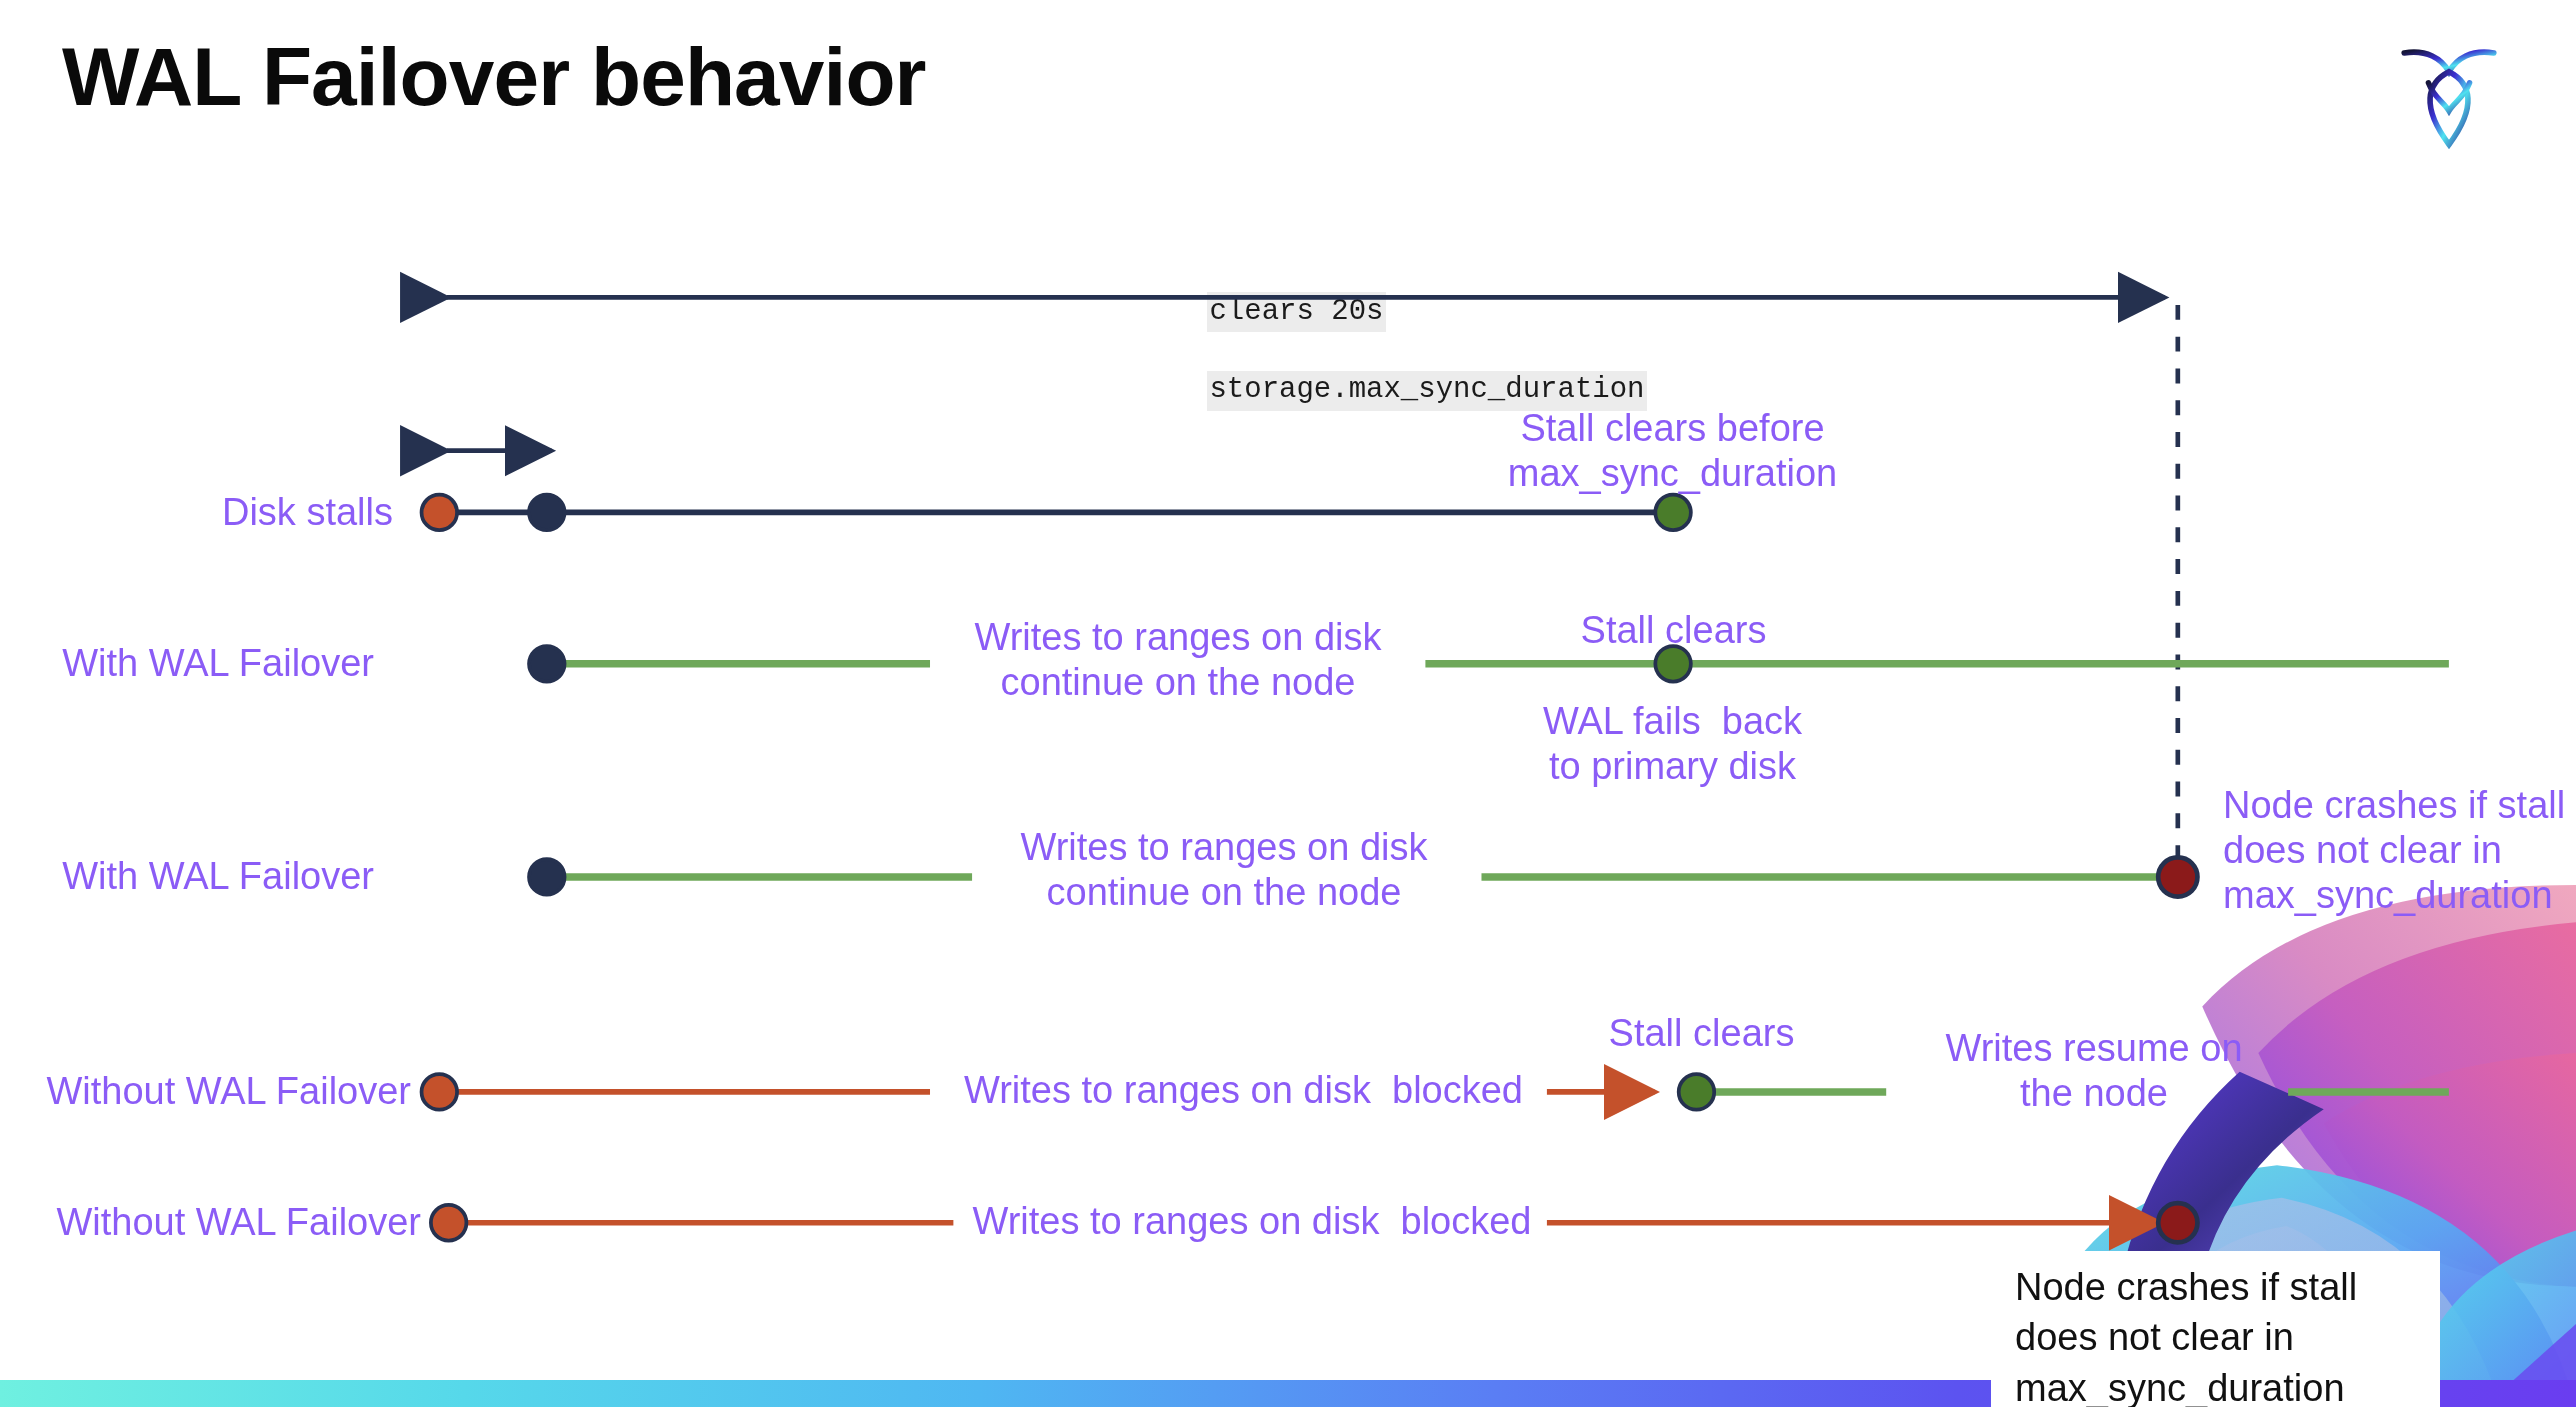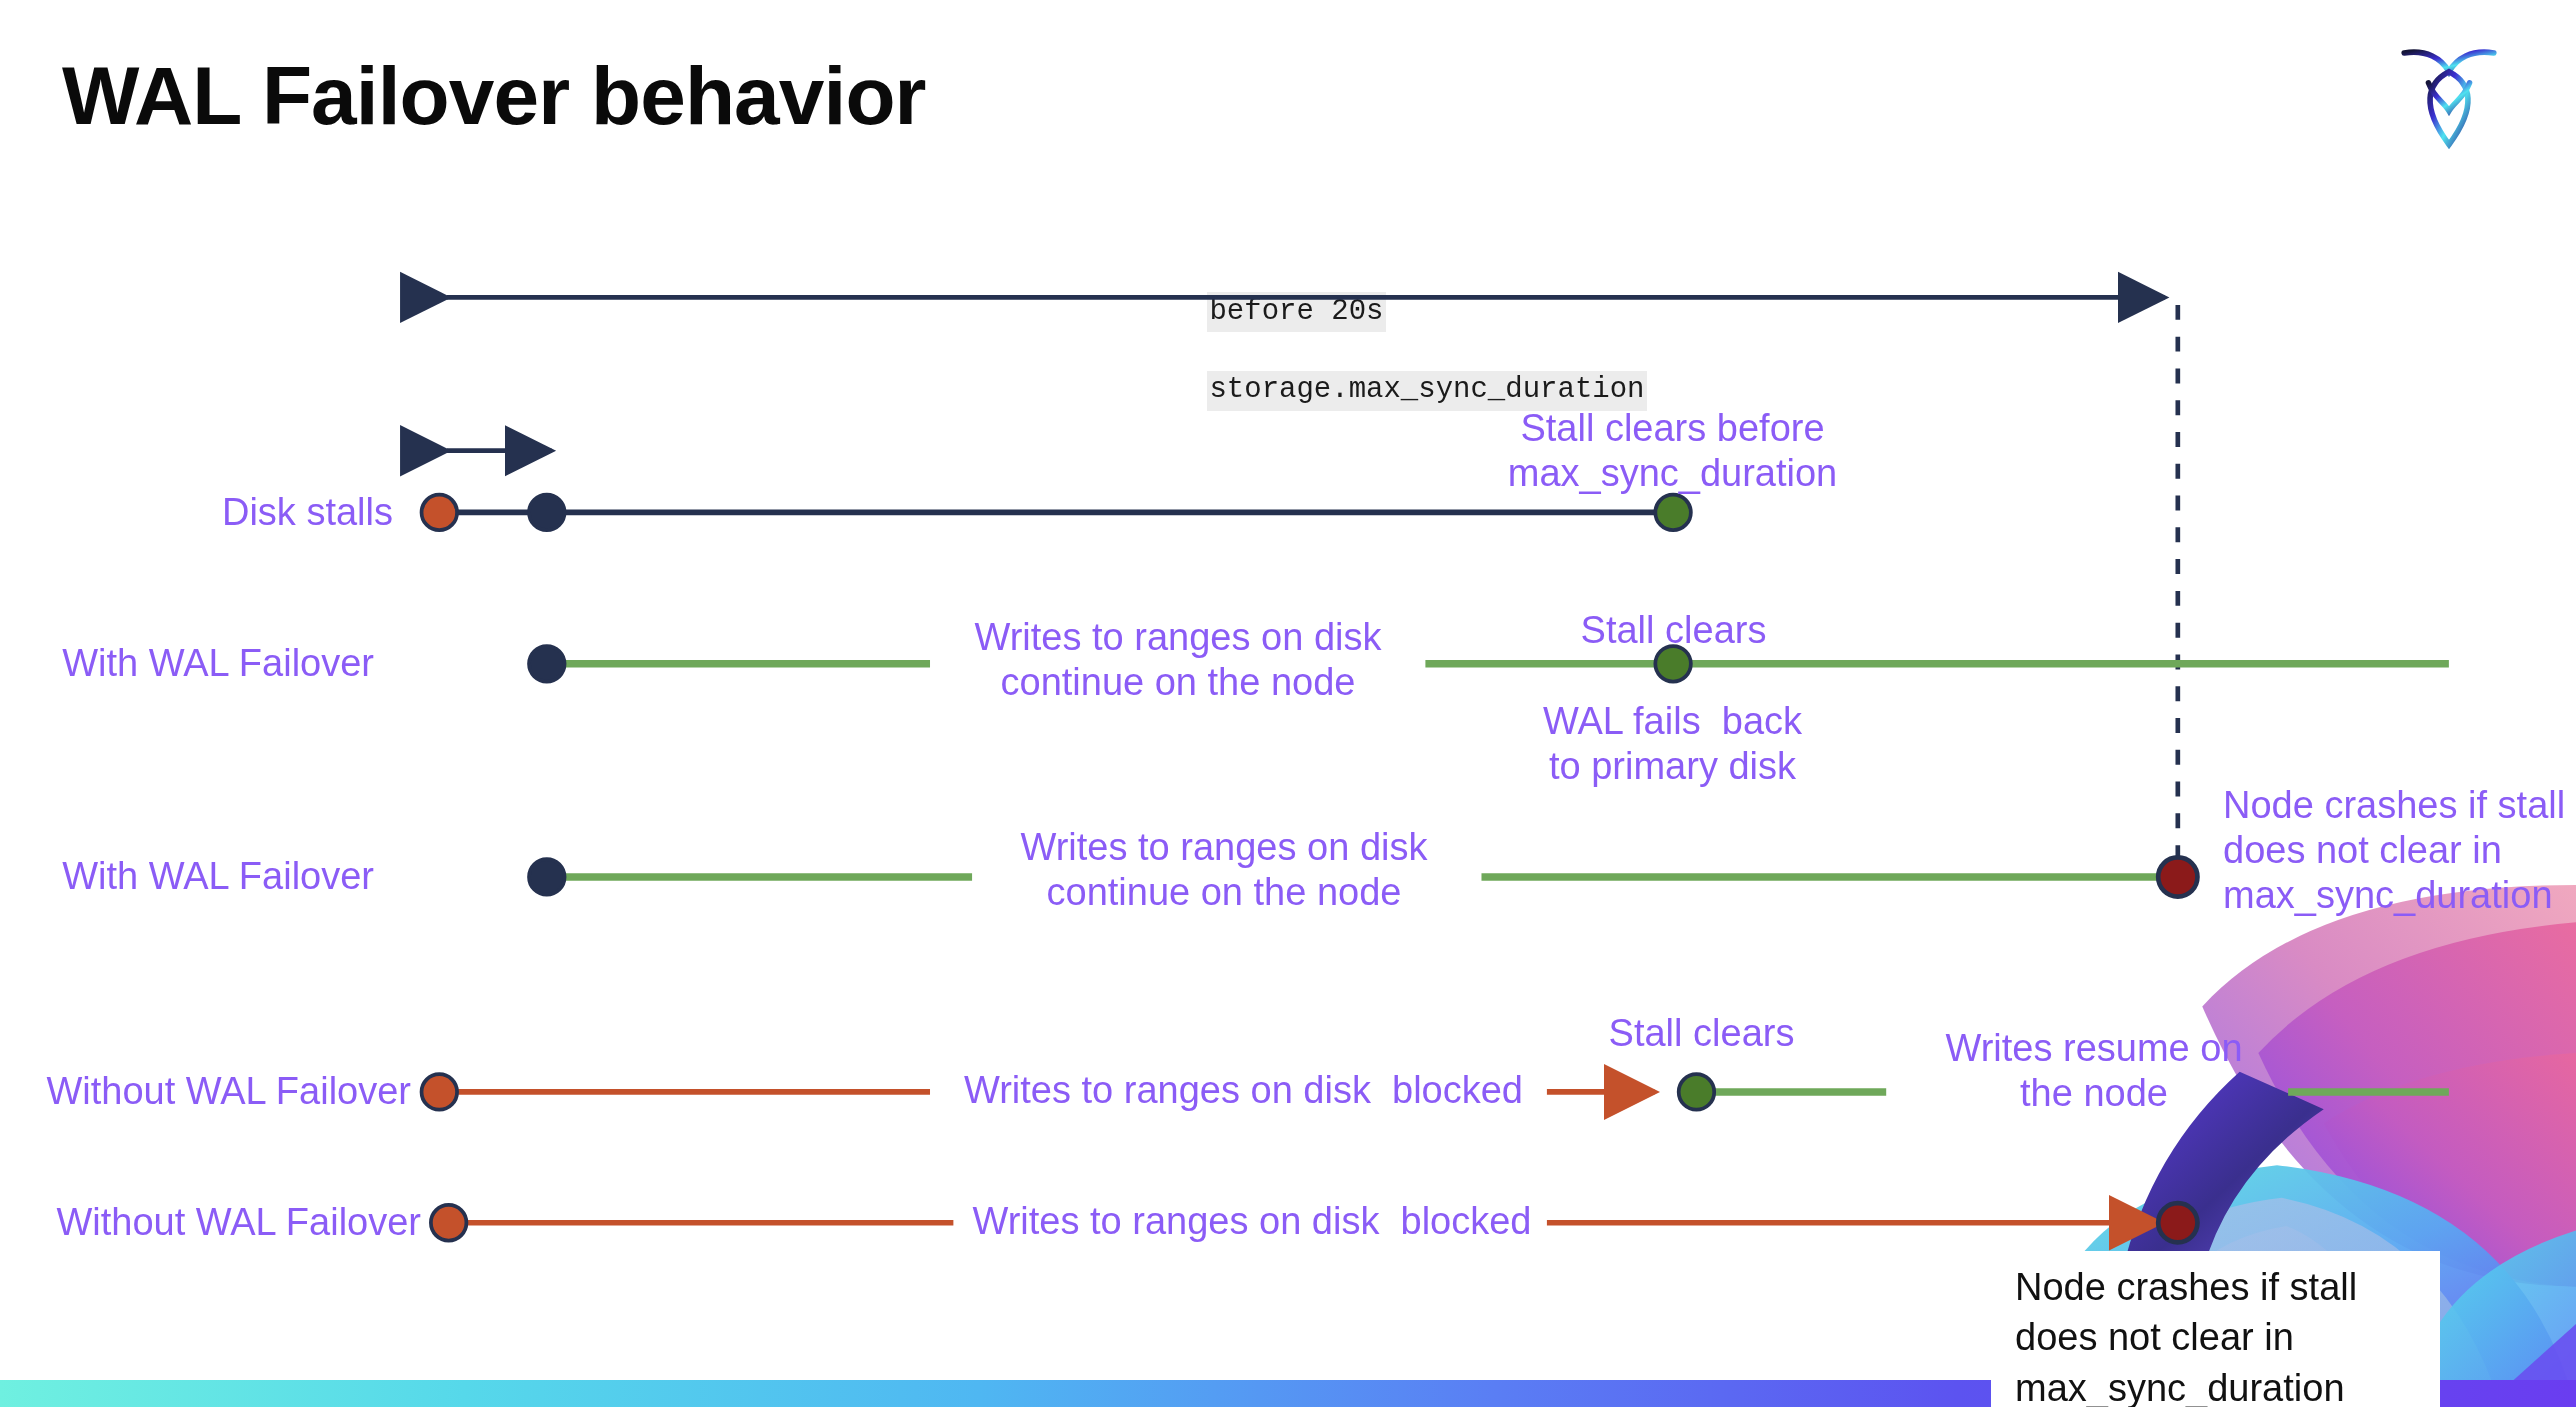--- a/index.html
+++ b/index.html
@@ -14,7 +14,7 @@
     background:linear-gradient(90deg,#6ff0e0 0%,#56d8ea 18%,#4fb7f2 38%,#5a7ef4 58%,#5c53f0 76%,#6a3df0 100%);}
 
   
-  #title{position:absolute;left:62px;top:55px;font-size:82px;font-weight:bold;
+  #title{position:absolute;left:62px;top:36px;font-size:82px;font-weight:bold;
     letter-spacing:-0.9px;line-height:1;color:#0a0a0a;font-family:"Liberation Sans",sans-serif;}
 
   

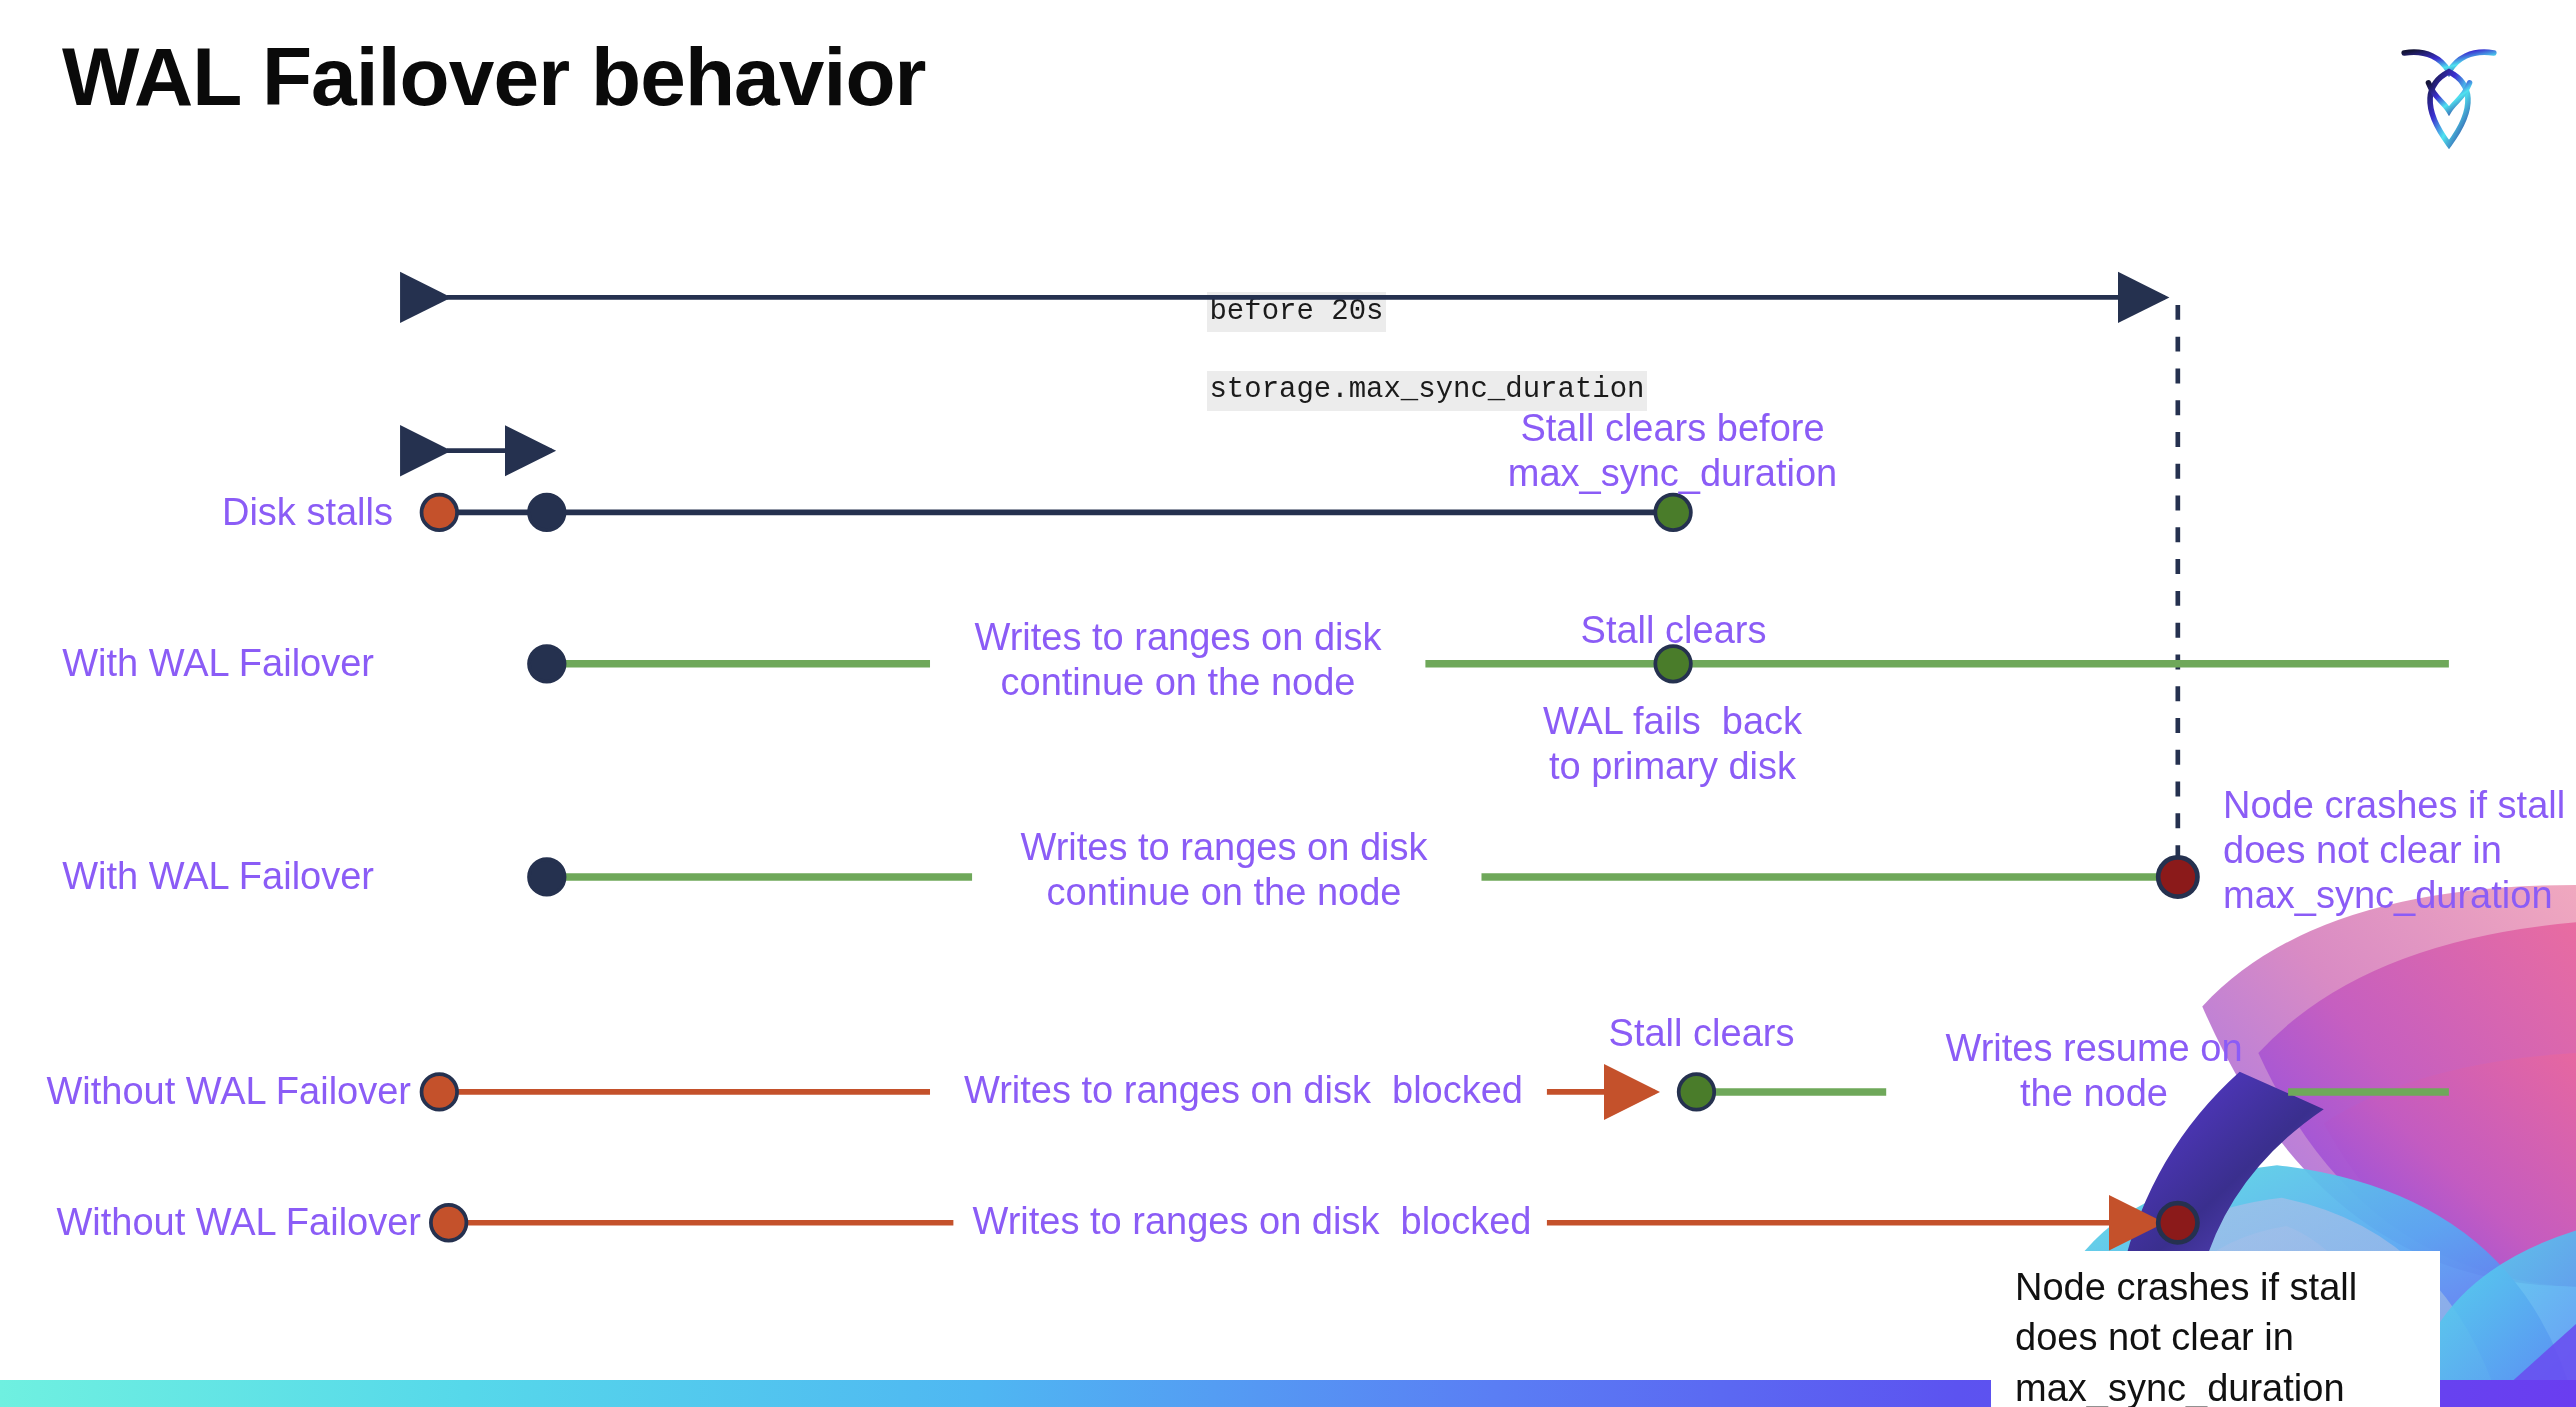--- a/index.html
+++ b/index.html
@@ -112,7 +112,7 @@
   </svg>
 
   <div class="codeblk" style="left:1137px;top:254px;">
-    <span>before 20s</span><br>
+    <span>clears 20s</span><br>
     <span>storage.max_sync_duration</span>
   </div>
 

